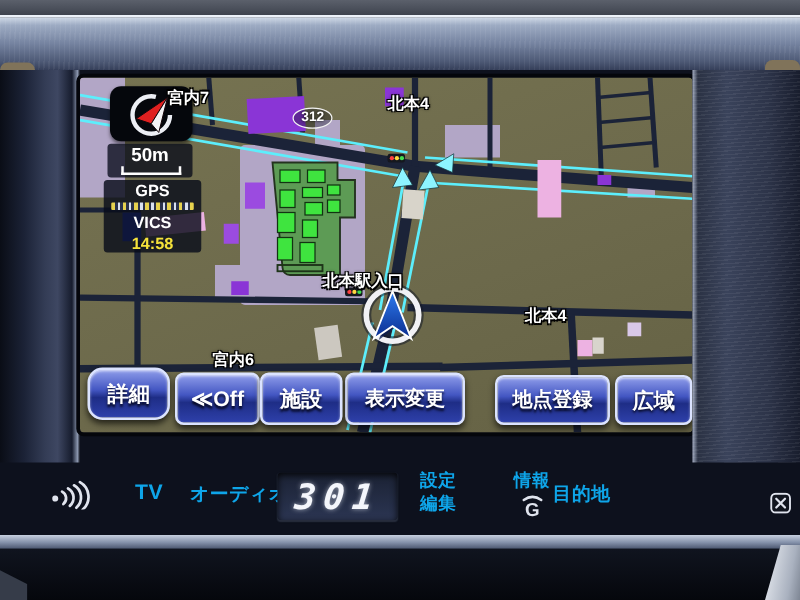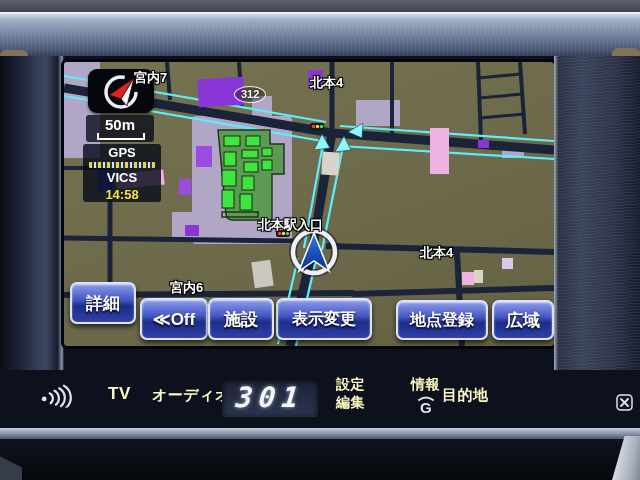--- a/index.html
+++ b/index.html
@@ -237,7 +237,7 @@
   <div class="mlabel" style="left:106px;top:219px;">宮内6</div>
   <div class="mlabel" style="left:356px;top:184px;">北本4</div>
 
-  <div class="mbtn" style="left:6px;top:220px;width:62px;height:38px;">詳細</div>
+  <div class="mbtn" style="left:6px;top:232px;width:62px;height:38px;border-radius:12px;">詳細</div>
   <div class="mbtn" style="left:76px;top:236px;width:64px;height:38px;">≪Off</div>
   <div class="mbtn" style="left:212px;top:236px;width:92px;height:38px;font-size:16px;">表示変更</div>
   <div class="mbtn" style="left:144px;top:236px;width:62px;height:38px;">施設</div>

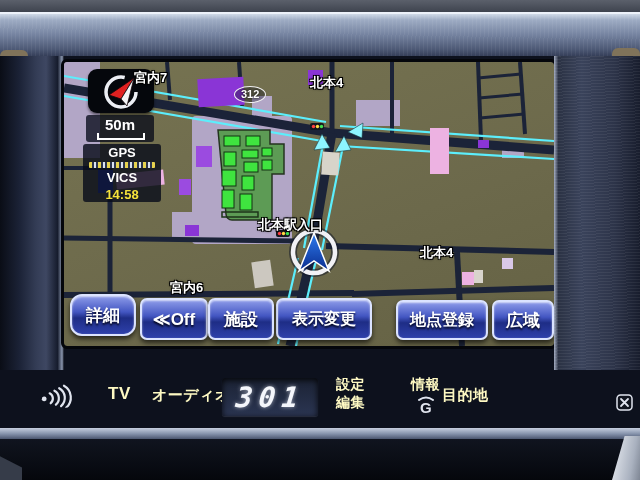--- a/index.html
+++ b/index.html
@@ -75,7 +75,7 @@
 
   
   .panel{left:26px;top:368px;width:612px;height:58px;color:#e0e4ee;}
-  .hlabel{position:absolute;font-weight:bold;color:#fef9c3;letter-spacing:.5px;}
+  .hlabel{position:absolute;font-weight:bold;color:#0ea5e9;letter-spacing:.5px;}
   .seg{left:196px;top:10px;width:96px;height:38px;border-radius:3px;
     background:linear-gradient(#1b2234,#2b3552);
     box-shadow:inset 0 2px 6px rgba(0,0,0,.85),0 1px 1px rgba(120,130,160,.25);

